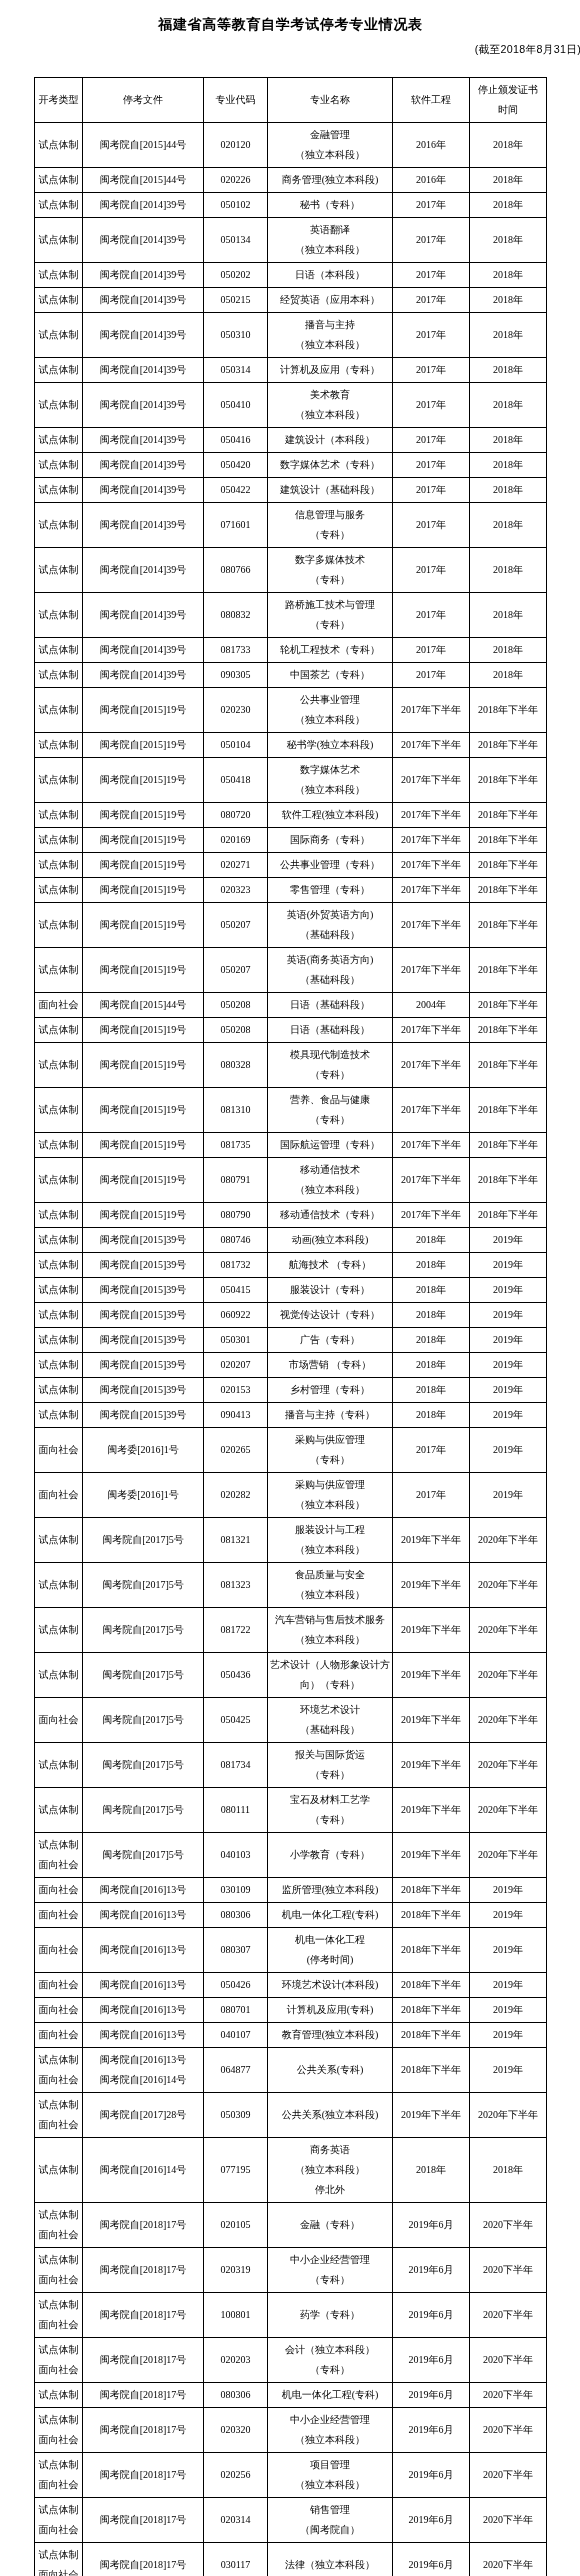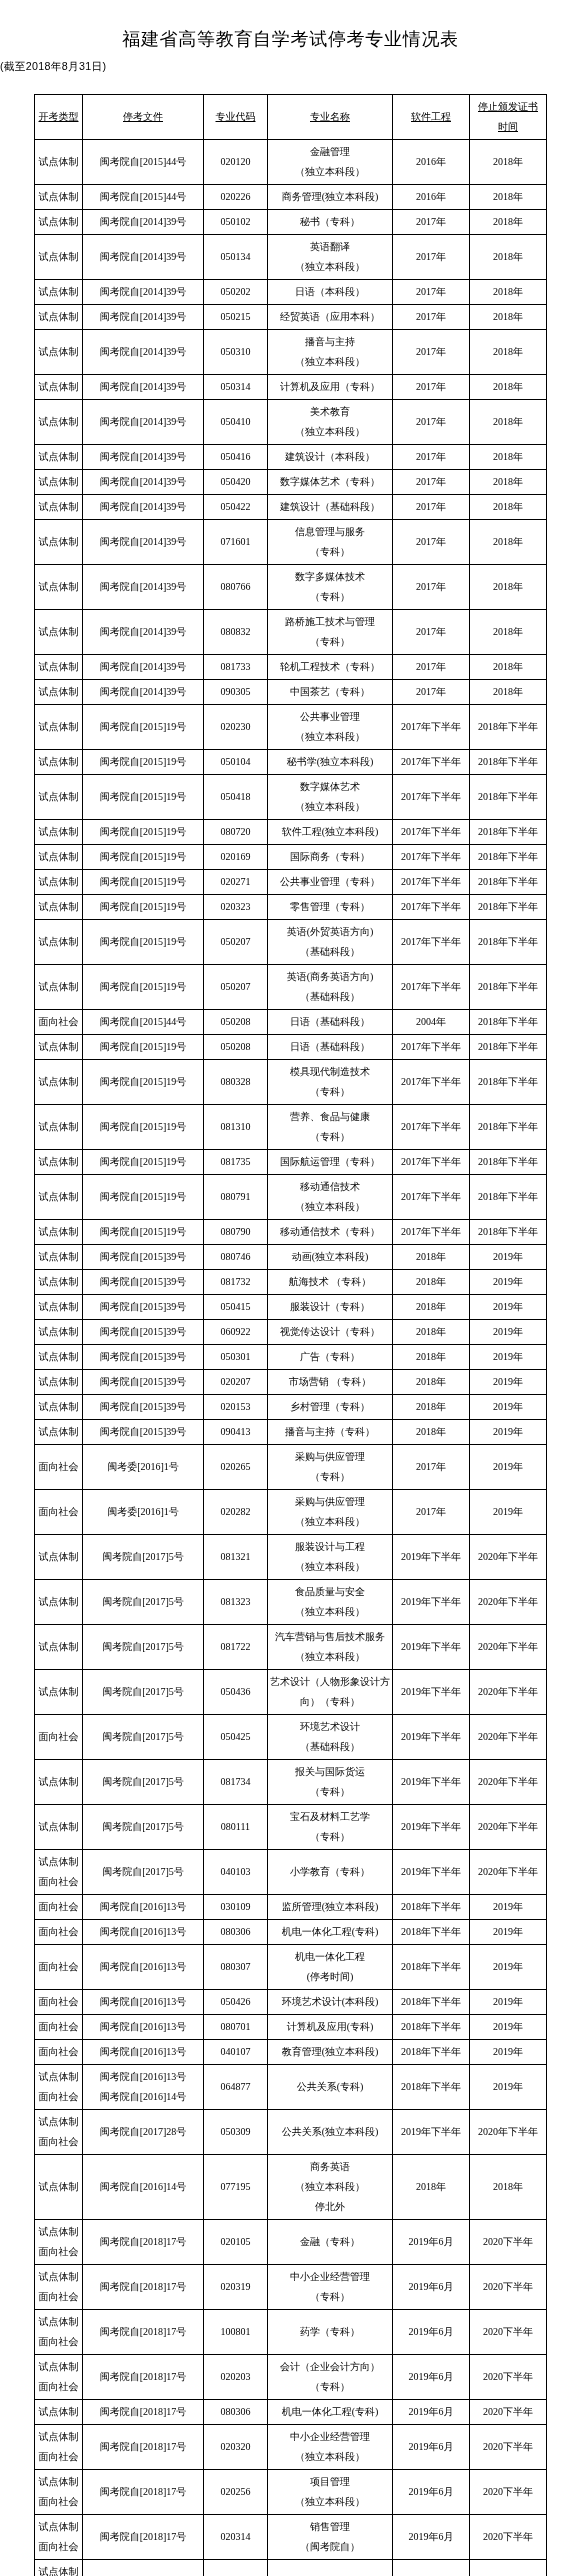--- a/index.html
+++ b/index.html
@@ -17,10 +17,10 @@
   .doc-title {
     text-align: center;
     font-family: "Liberation Sans", sans-serif;
-    font-weight: normal;
-    font-size: 18px;
+    font-weight: bold;
+    font-size: 14px;
     margin: 0;
-    padding-top: 27px;
+    padding-top: 16px;
     letter-spacing: 0.7px;
   }
   .doc-subtitle {

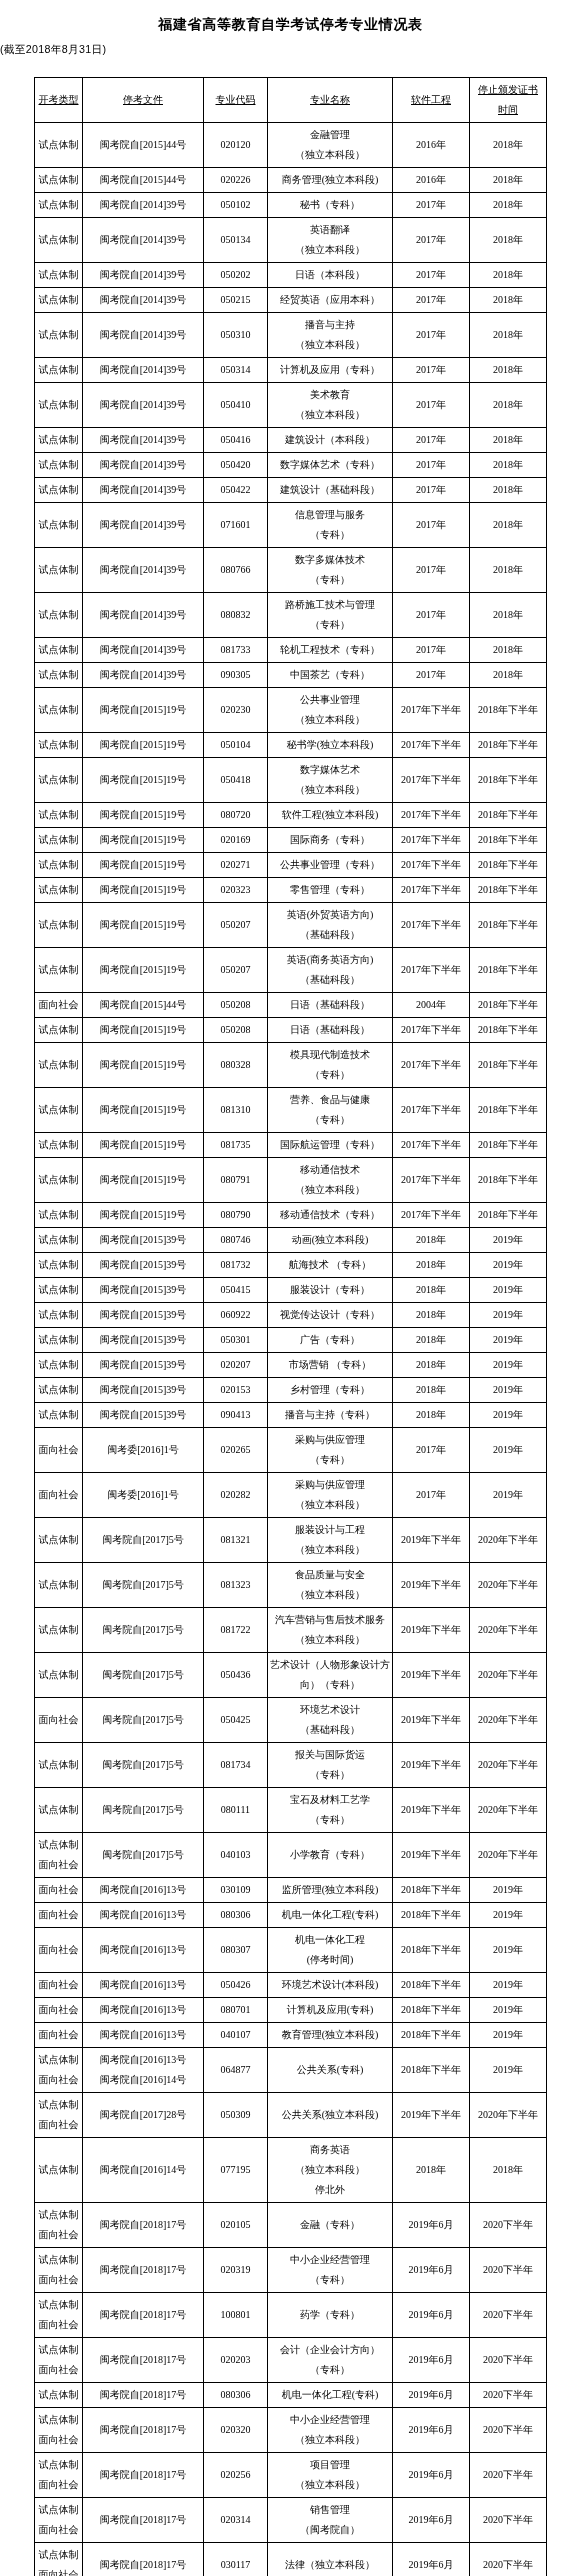--- a/index.html
+++ b/index.html
@@ -24,7 +24,7 @@
     letter-spacing: 0.7px;
   }
   .doc-subtitle {
-    text-align: left;
+    text-align: right;
     font-family: "Liberation Sans", sans-serif;
     font-size: 10.7px;
     margin-top: 9.4px;

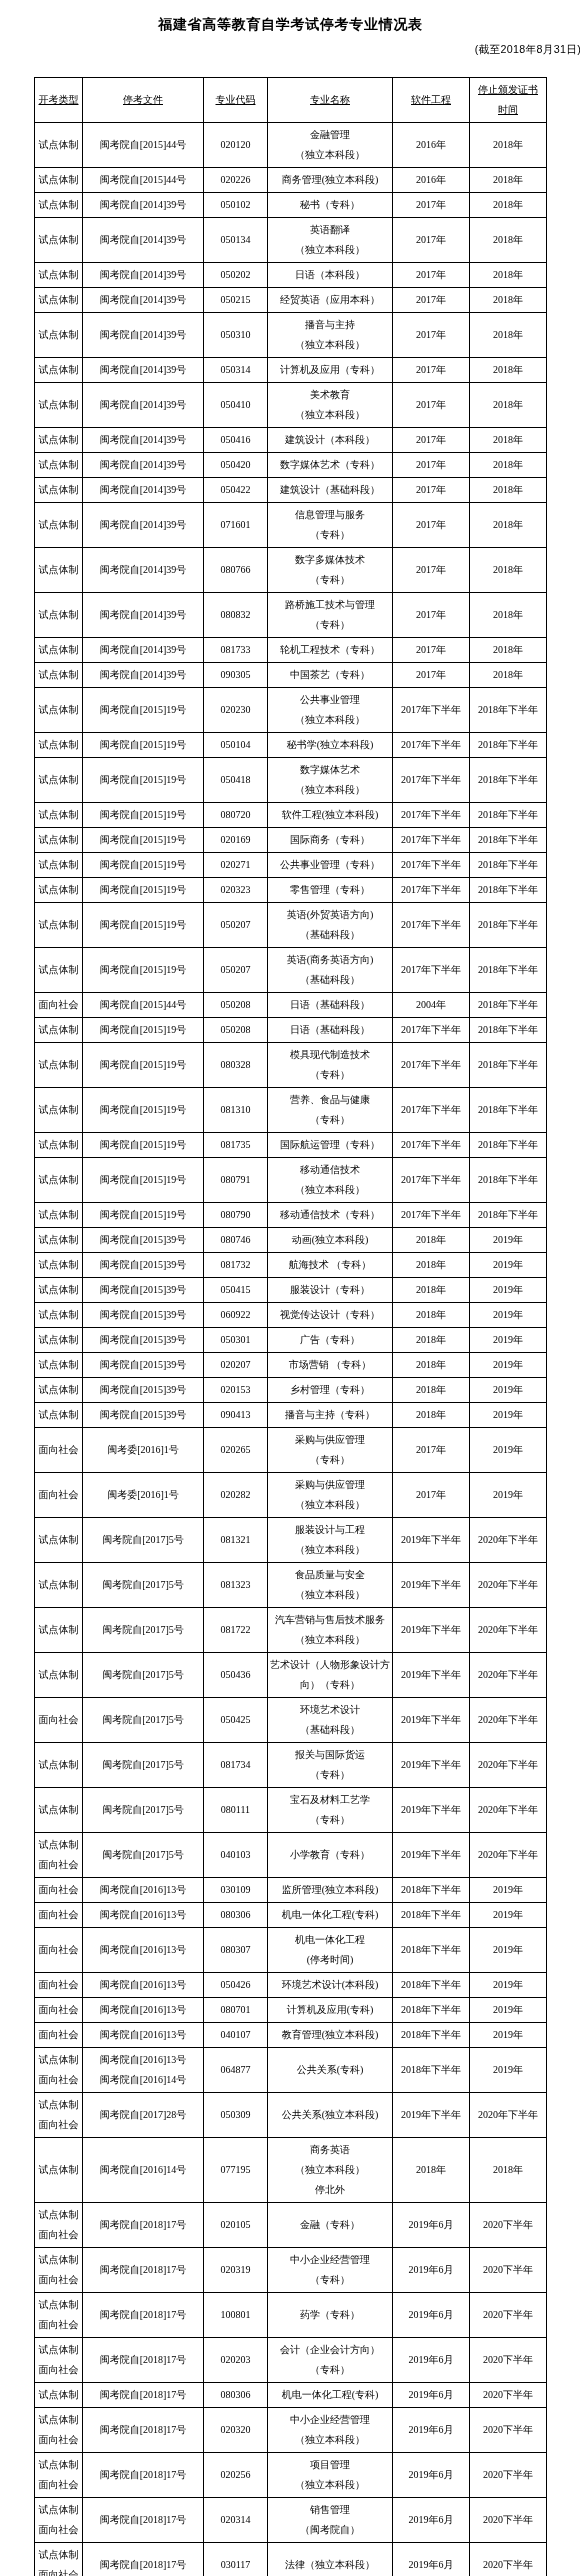--- a/index.html
+++ b/index.html
@@ -51,7 +51,6 @@
   }
   .stop-table th {
     line-height: 20px;
-    text-decoration: underline;
   }
   col.c-type { width: 48px; }
   col.c-doc  { width: 121px; }

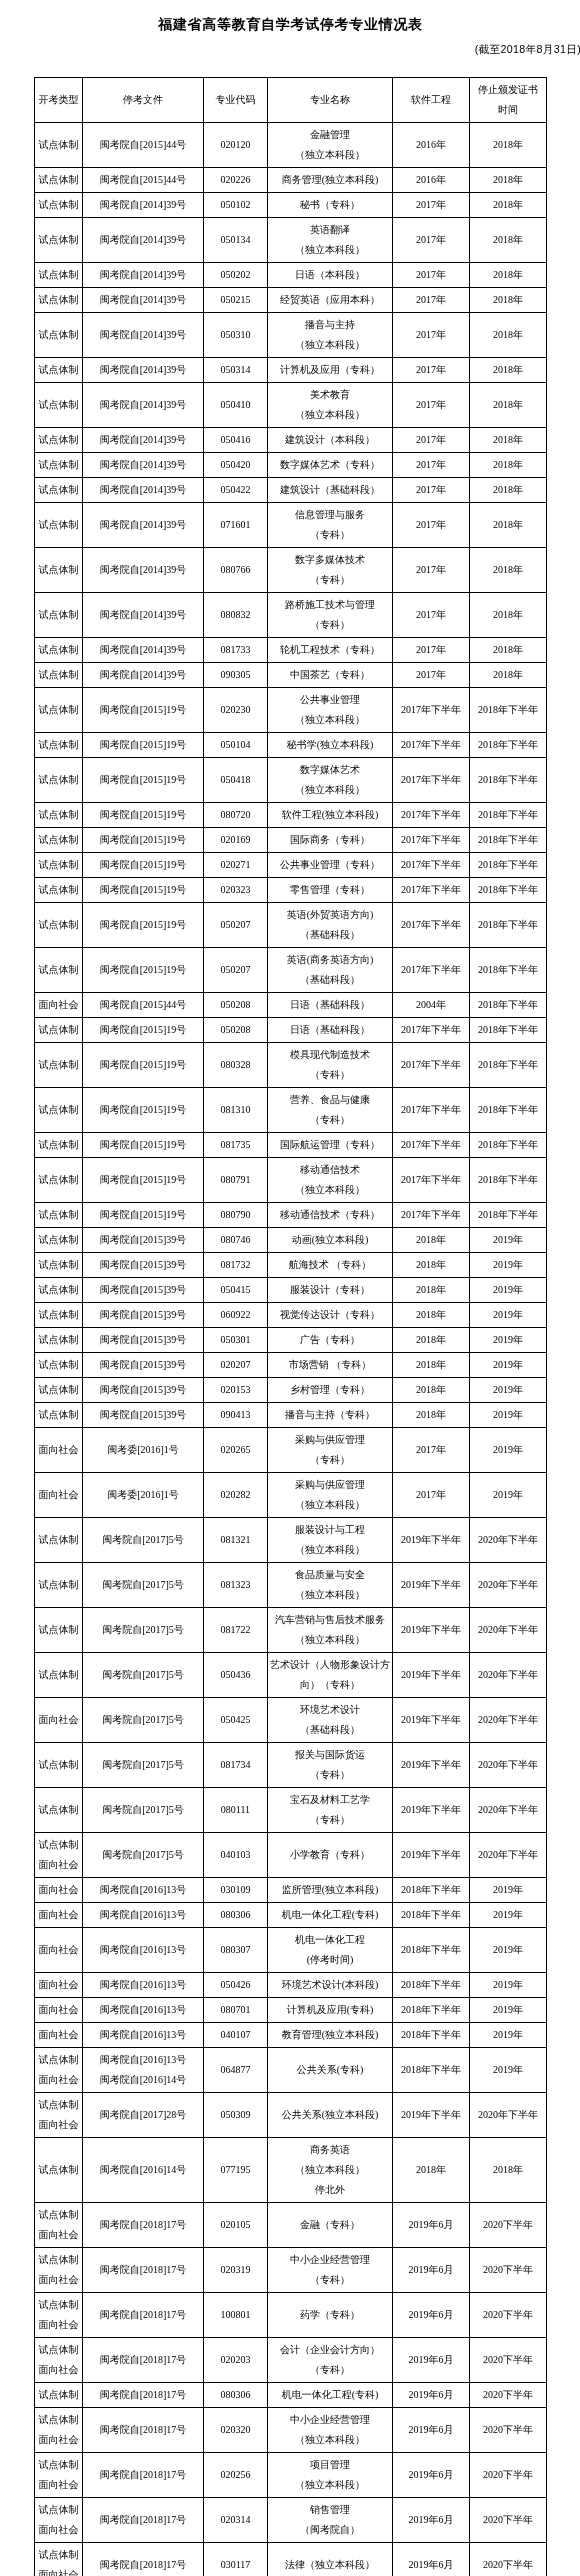--- a/index.html
+++ b/index.html
@@ -627,7 +627,7 @@
 面向社会</td>
         <td>闽考院自[2018]17号</td>
         <td>020203</td>
-        <td>会计（企业会计方向）
+        <td>会计（独立本科段）
 （专科）</td>
         <td>2019年6月</td>
         <td>2020下半年</td>

